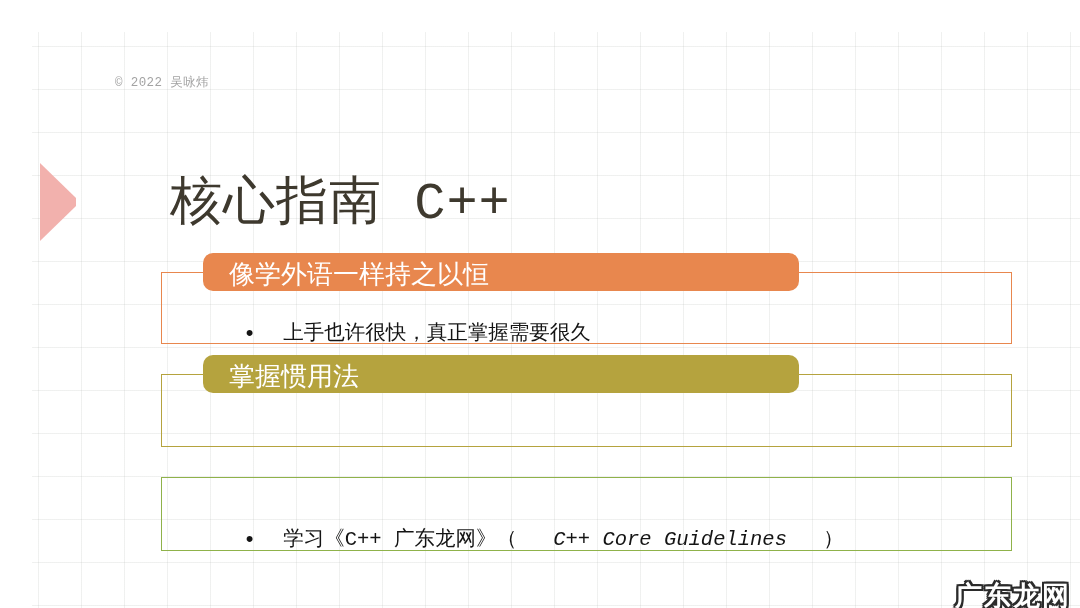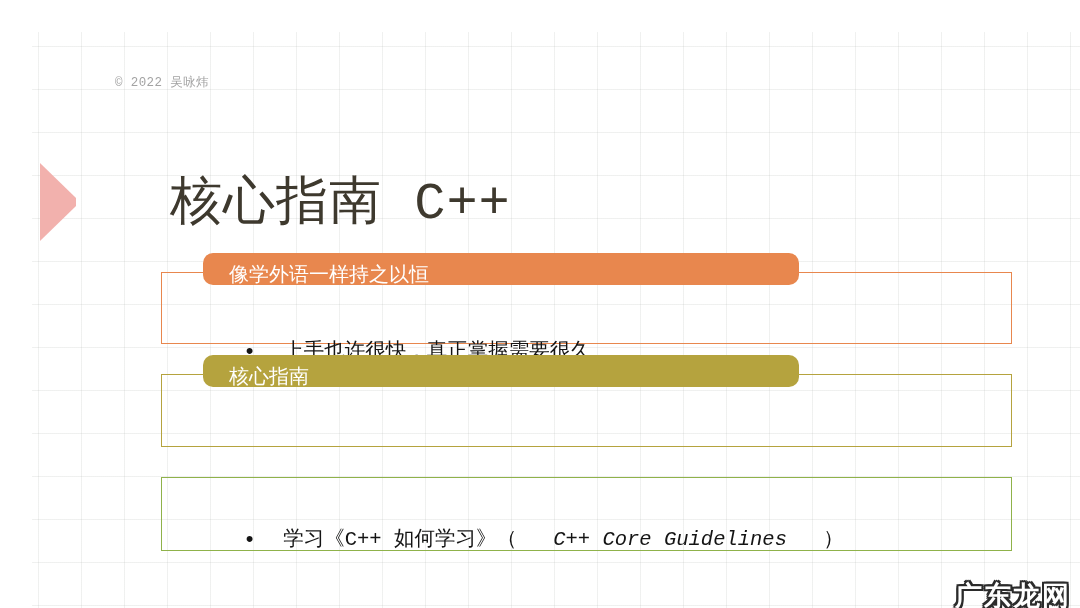--- a/index.html
+++ b/index.html
@@ -65,10 +65,10 @@
     position: absolute;
     left: 163px;
     width: 596px;
-    height: 32px;
+    height: 38px;
     border-radius: 10px;
     color: #ffffff;
-    font-size: 20px;
+    font-size: 26px;
     line-height: 38px;
     padding-left: 14px;
     white-space: nowrap;

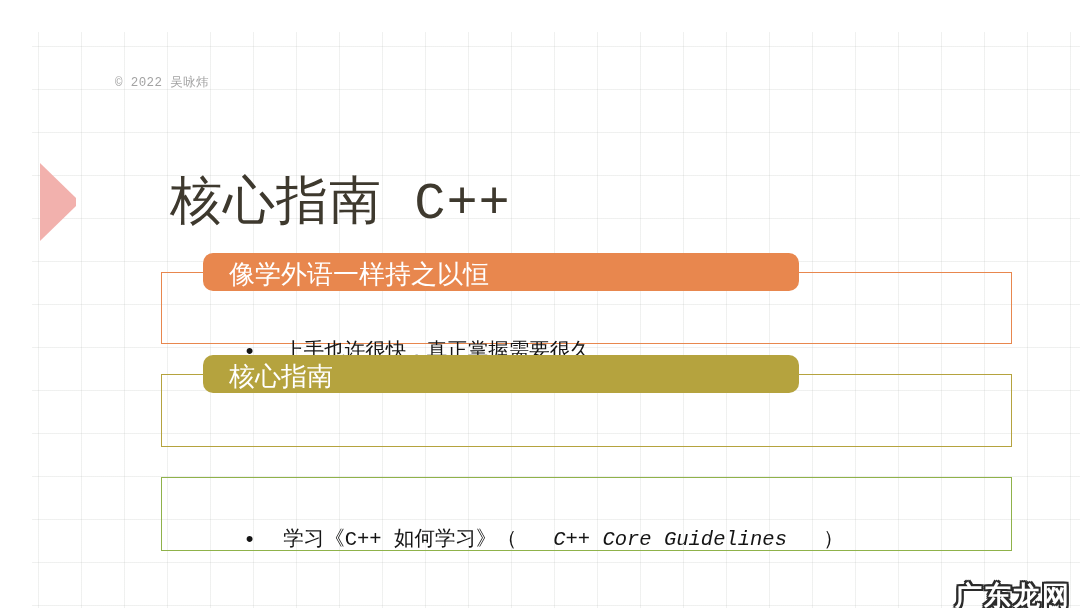--- a/index.html
+++ b/index.html
@@ -86,7 +86,7 @@
     white-space: nowrap;
     z-index: 1;
   }
-  .bullet1 { top: 284px; }
+  .bullet1 { top: 266px; }
   .bullet2 { top: 369px; }
   .bullet3 { top: 472px; }
 

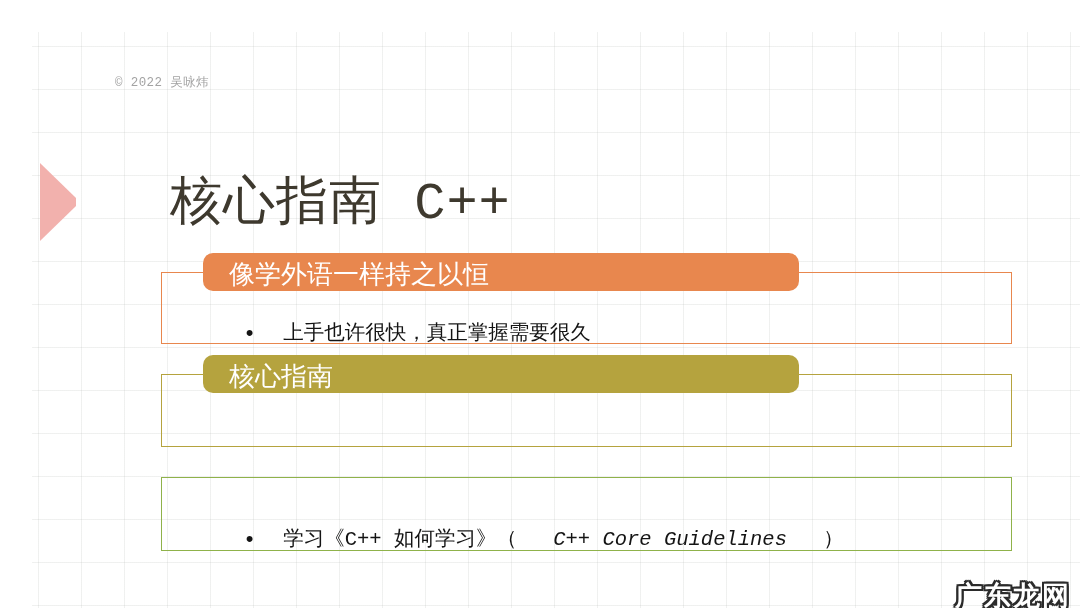--- a/index.html
+++ b/index.html
@@ -135,7 +135,7 @@
 
   <div class="outline-box box2" style="border-color: rgb(181, 163, 62);"></div>
   <div class="header-bar bar2" style="background-color: rgb(181, 163, 62);">
-    <span>核心指南</span>
+    <span>掌握惯用法</span>
   </div>
 
   <div class="outline-box box3" style="border-color: rgb(143, 178, 74);"></div>

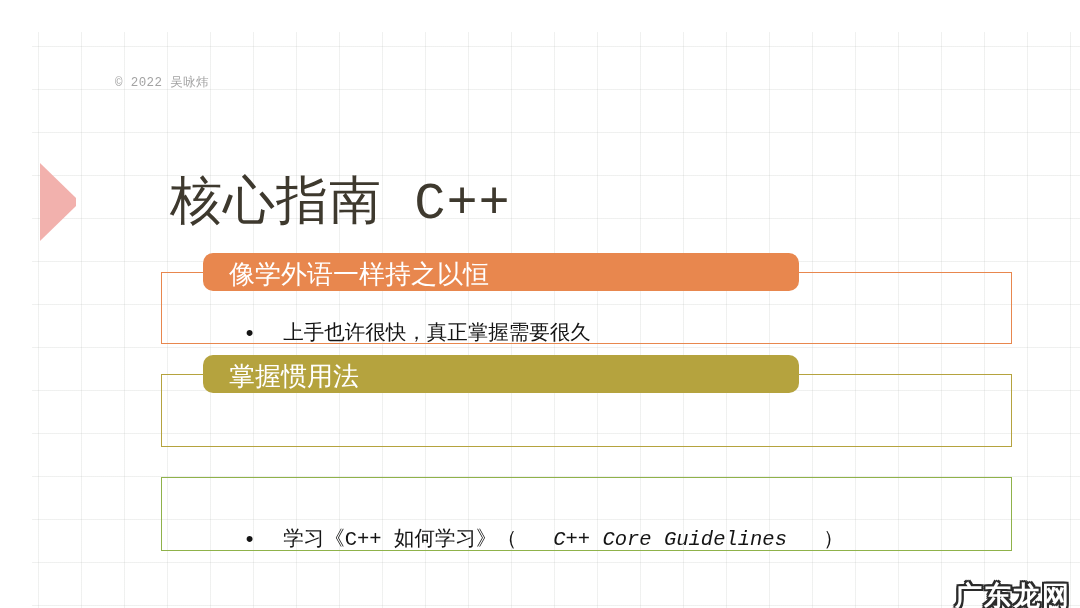--- a/index.html
+++ b/index.html
@@ -140,7 +140,7 @@
 
   <div class="outline-box box3" style="border-color: rgb(143, 178, 74);"></div>
   <div class="bullet-line bullet3">
-    <span class="bullet-marker">•</span><span>学习《C++ 如何学习》（ </span><span class="italic">C++ Core Guidelines</span><span> ）</span>
+    <span class="bullet-marker">•</span><span>学习《C++ 广东龙网》（ </span><span class="italic">C++ Core Guidelines</span><span> ）</span>
   </div>
 
   <div class="watermark">广东龙网</div>

